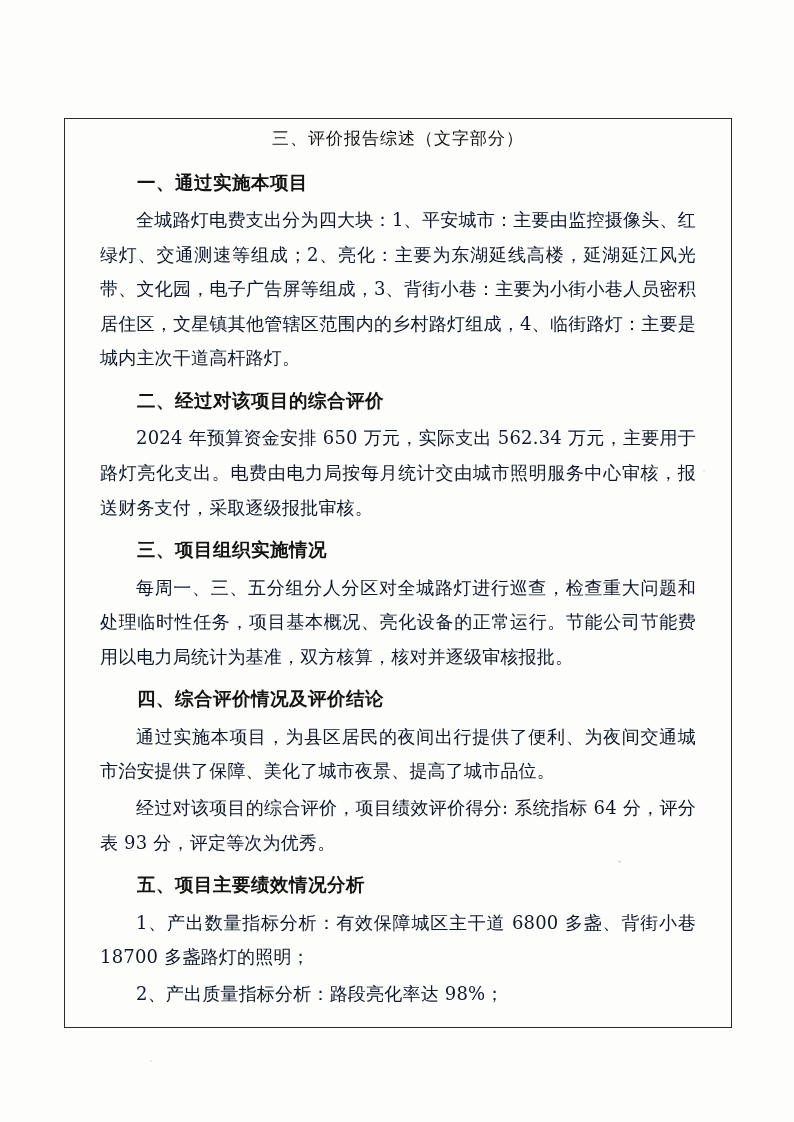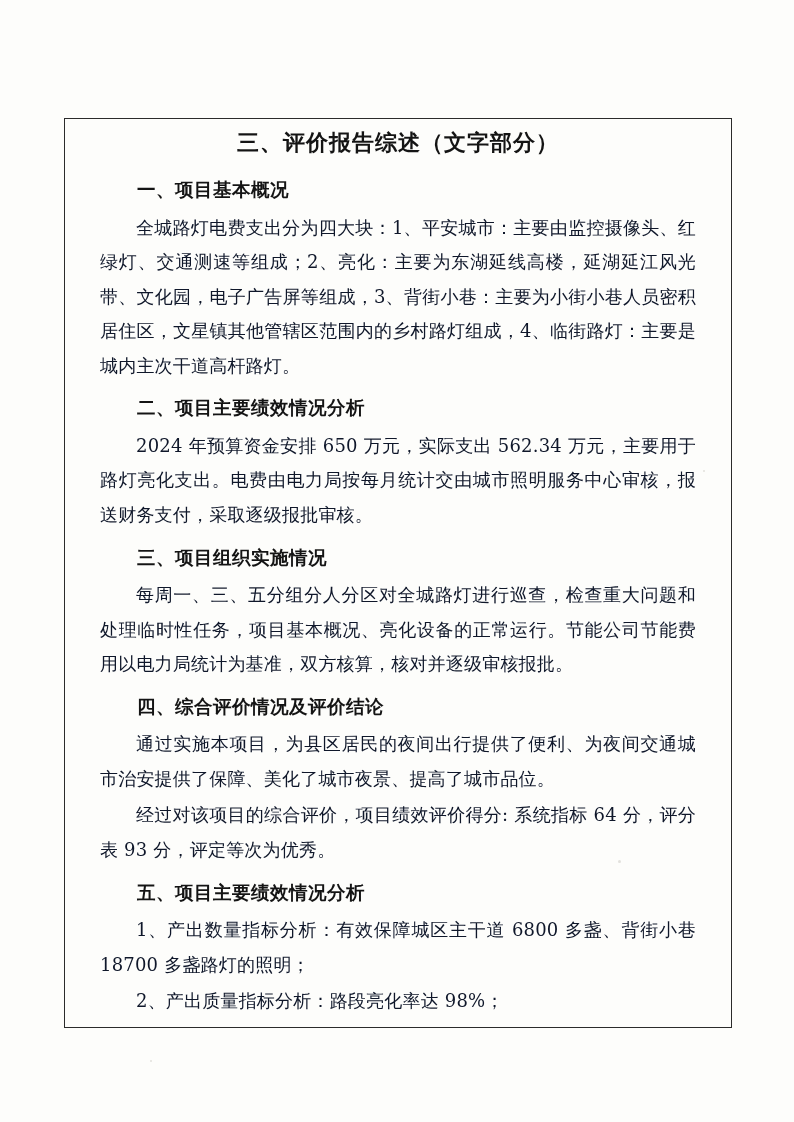--- a/index.html
+++ b/index.html
@@ -40,8 +40,8 @@
   }
   .doc-title {
     text-align: center;
-    font-size: 22px;
-    font-weight: bold;
+    font-size: 17px;
+    font-weight: normal;
     letter-spacing: 1px;
     color: #141414;
     margin: 0 0 16px 0;

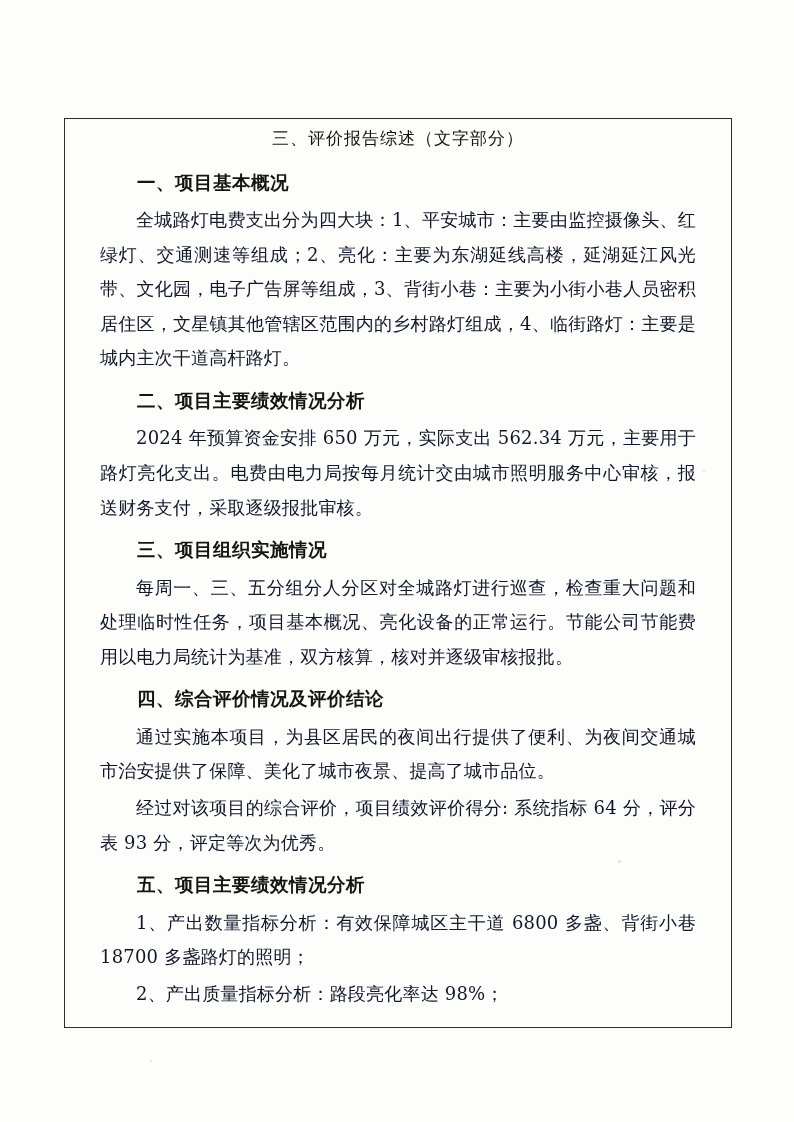--- a/index.html
+++ b/index.html
@@ -85,7 +85,7 @@
   <div class="doc-body">
     <div class="doc-title">三、评价报告综述（文字部分）</div>
 
-    <div class="section-head">一、项目基本概况</div>
+    <div class="section-head">一、通过实施本项目</div>
     <p class="para">全城路灯电费支出分为四大块：1、平安城市：主要由监控摄像头、红绿灯、交通测速等组成；2、亮化：主要为东湖延线高楼，延湖延江风光带、文化园，电子广告屏等组成，3、背街小巷：主要为小街小巷人员密积居住区，文星镇其他管辖区范围内的乡村路灯组成，4、临街路灯：主要是城内主次干道高杆路灯。</p>
 
     <div class="section-head">二、项目主要绩效情况分析</div>

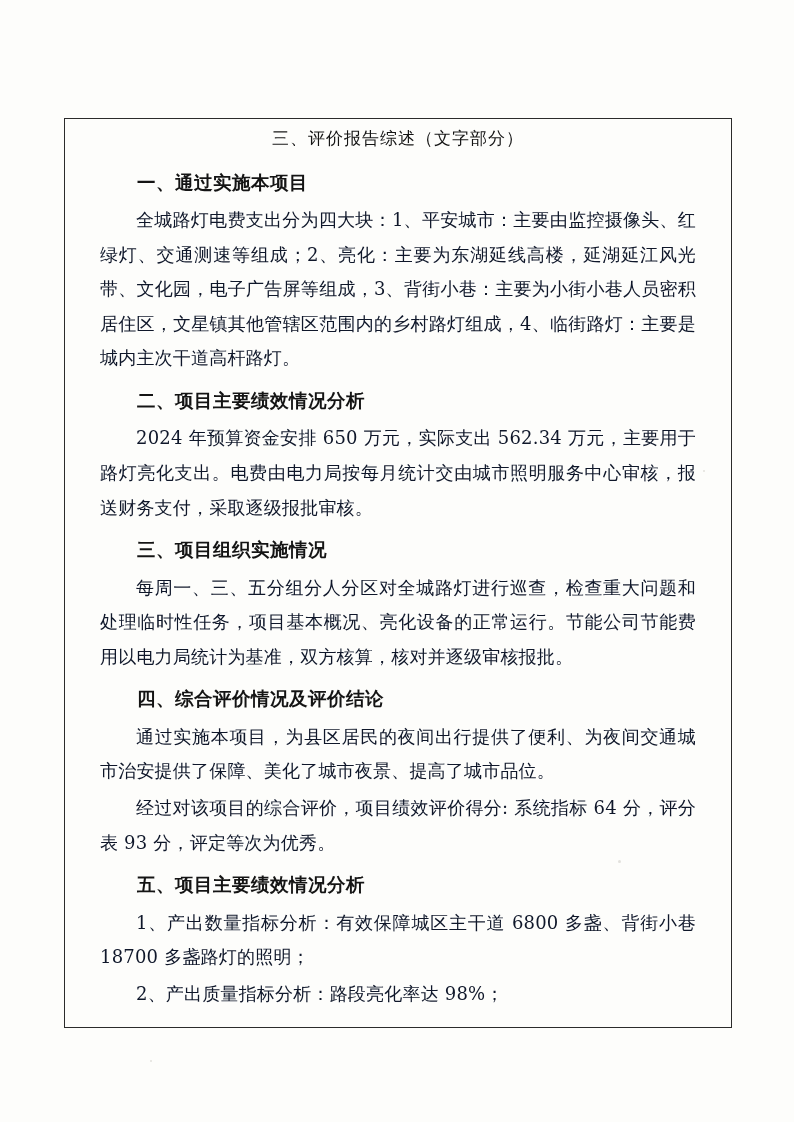--- a/index.html
+++ b/index.html
@@ -88,7 +88,7 @@
     <div class="section-head">一、通过实施本项目</div>
     <p class="para">全城路灯电费支出分为四大块：1、平安城市：主要由监控摄像头、红绿灯、交通测速等组成；2、亮化：主要为东湖延线高楼，延湖延江风光带、文化园，电子广告屏等组成，3、背街小巷：主要为小街小巷人员密积居住区，文星镇其他管辖区范围内的乡村路灯组成，4、临街路灯：主要是城内主次干道高杆路灯。</p>
 
-    <div class="section-head">二、项目主要绩效情况分析</div>
+    <div class="section-head">二、经过对该项目的综合评价</div>
     <p class="para">2024 年预算资金安排 650 万元，实际支出 562.34 万元，主要用于路灯亮化支出。电费由电力局按每月统计交由城市照明服务中心审核，报送财务支付，采取逐级报批审核。</p>
 
     <div class="section-head">三、项目组织实施情况</div>

